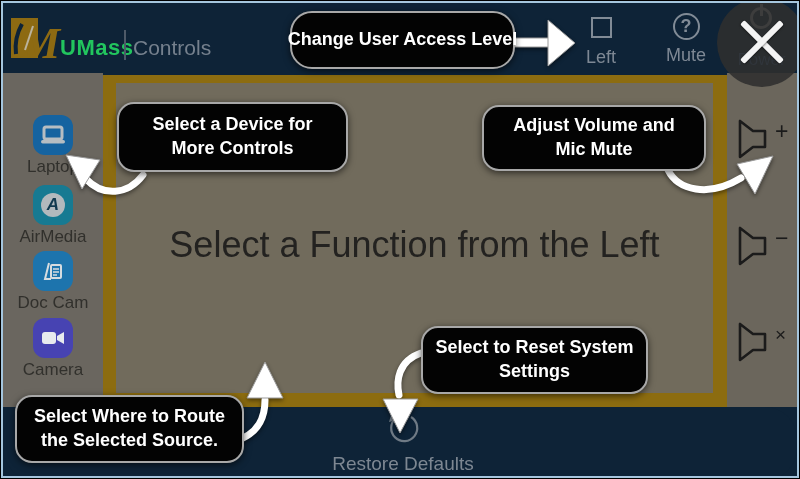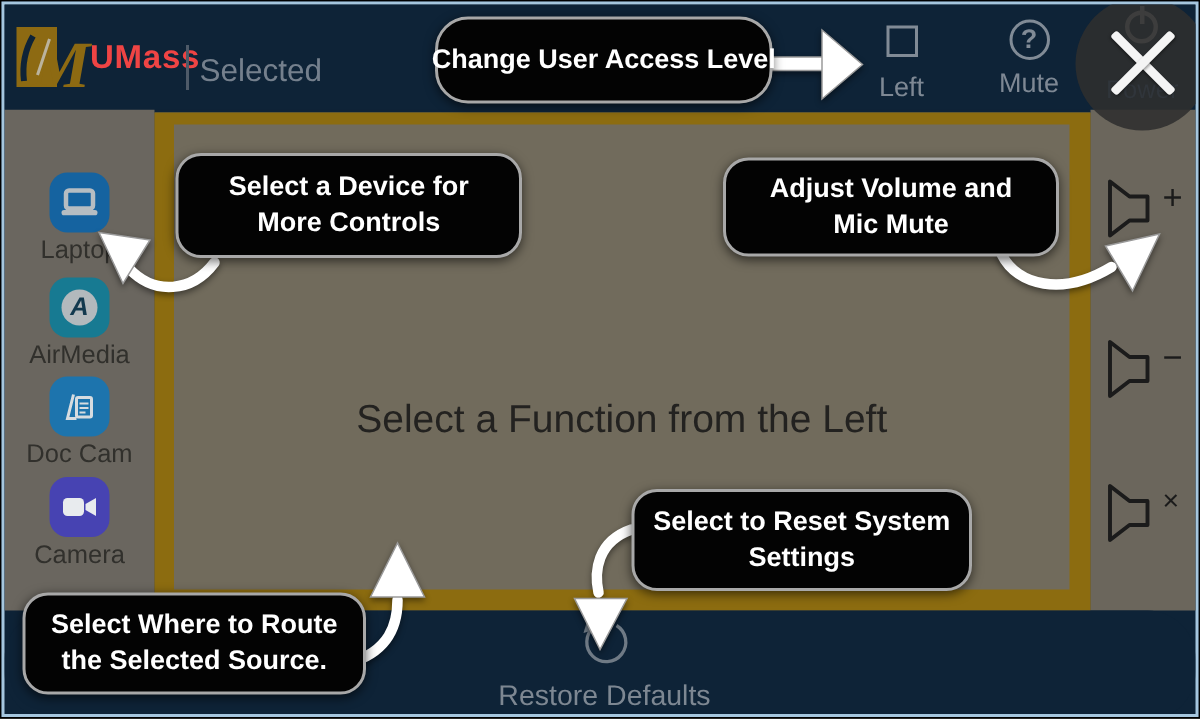--- a/index.html
+++ b/index.html
@@ -10,7 +10,7 @@
 
   
   .topbar { position:absolute; left:0; top:0; width:100%; height:70px; background:#0e2337; z-index:5; }
-  .brand-text { position:absolute; left:57px; top:22px; font-size:22px; font-weight:bold; color:#ef4444; letter-spacing:.5px; }
+  .brand-text { position:absolute; left:57px; top:32px; font-size:22px; font-weight:bold; color:#22c55e; letter-spacing:.5px; }
   .brand-divider { position:absolute; left:121px; top:27px; width:2px; height:30px; background:#4e5a68; }
   .campus-text { position:absolute; left:130px; top:33px; font-size:21px; color:#75808d; }
   .top-btn { position:absolute; top:10px; width:62px; text-align:center; color:#818b96; cursor:pointer; }

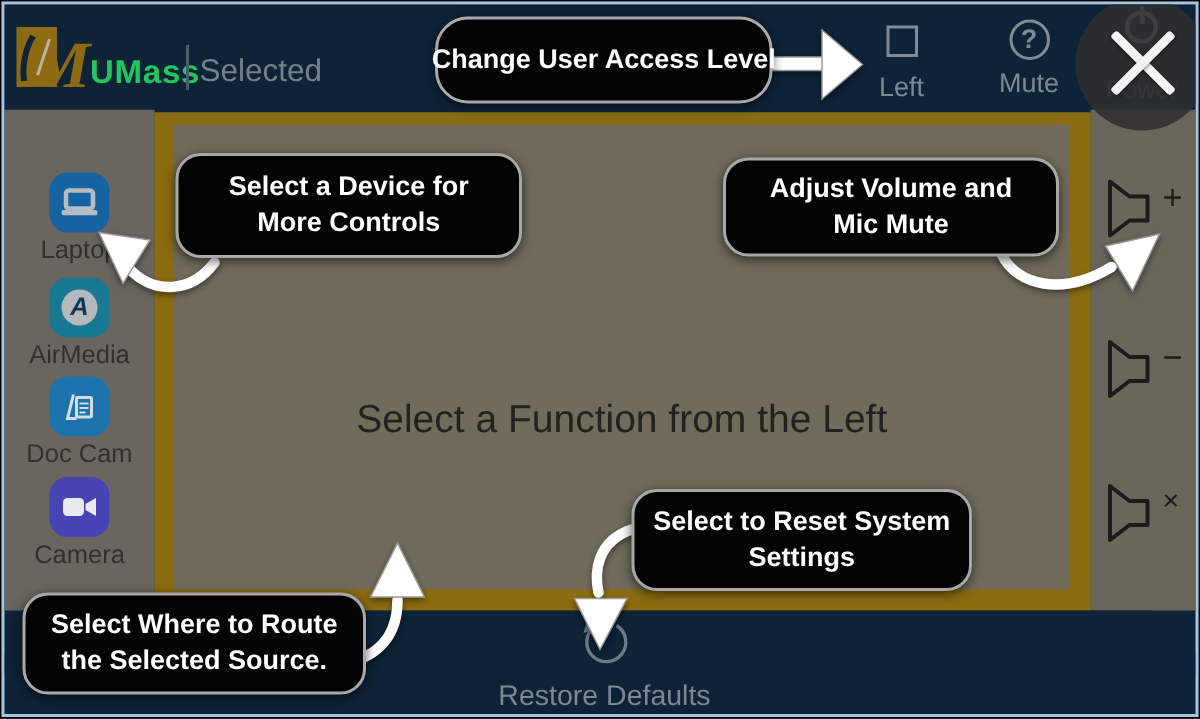--- a/index.html
+++ b/index.html
@@ -75,7 +75,7 @@
     </svg>
     <span class="brand-text">UMass</span>
     <div class="brand-divider"></div>
-    <span class="campus-text">Selected</span>
+    <span class="campus-text">Controls</span>
 
     <div class="top-btn" style="left:567px;">
       <span class="user-sq"></span>

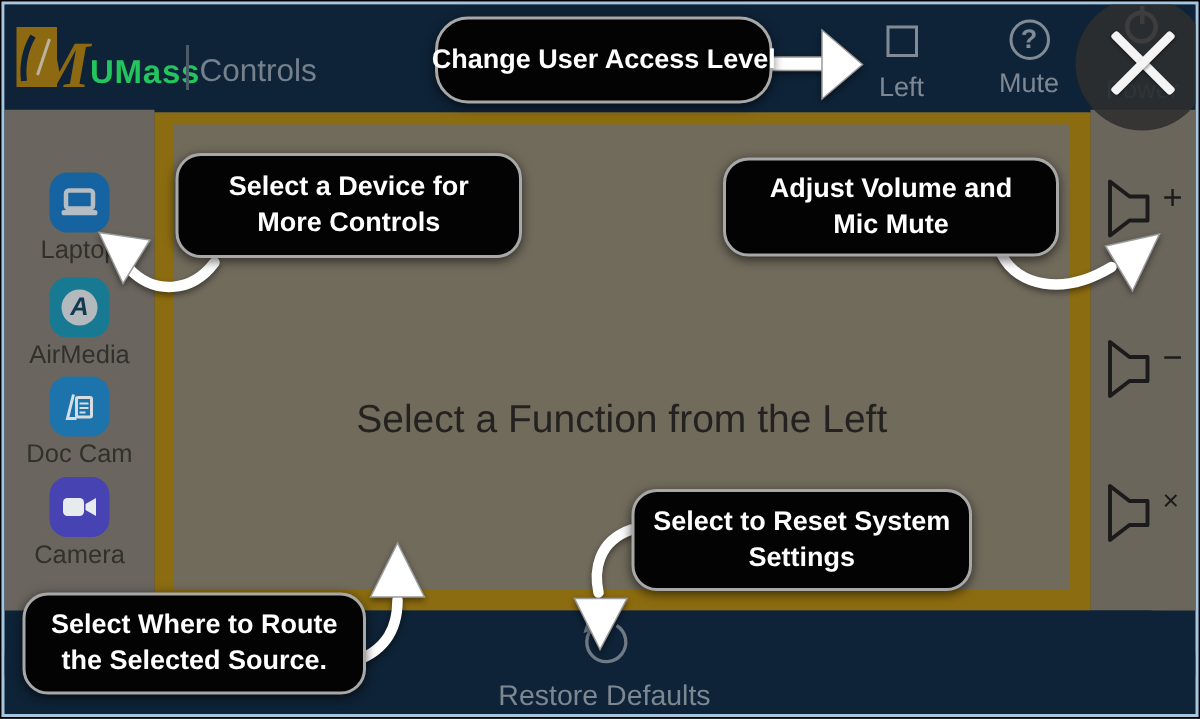--- a/index.html
+++ b/index.html
@@ -34,7 +34,7 @@
   .frame { position:absolute; left:100px; top:72px; width:624px; height:332px; background:#716b5c;
            border-style:solid; border-color:#8c6c10; border-width:8px 14px 14px 13px; z-index:4; }
   .center-msg { position:absolute; left:113px; top:221px; width:597px; text-align:center;
-                font-size:26px; color:#232220; z-index:6;margin-top:40px; }
+                font-size:36px; color:#232220; z-index:6; }
 
   .dev-item { position:absolute; left:0; width:100px; text-align:center; z-index:6; cursor:pointer; }
   .dev-icon { width:40px; height:40px; border-radius:12px; margin:0 auto; display:flex; align-items:center; justify-content:center; }

